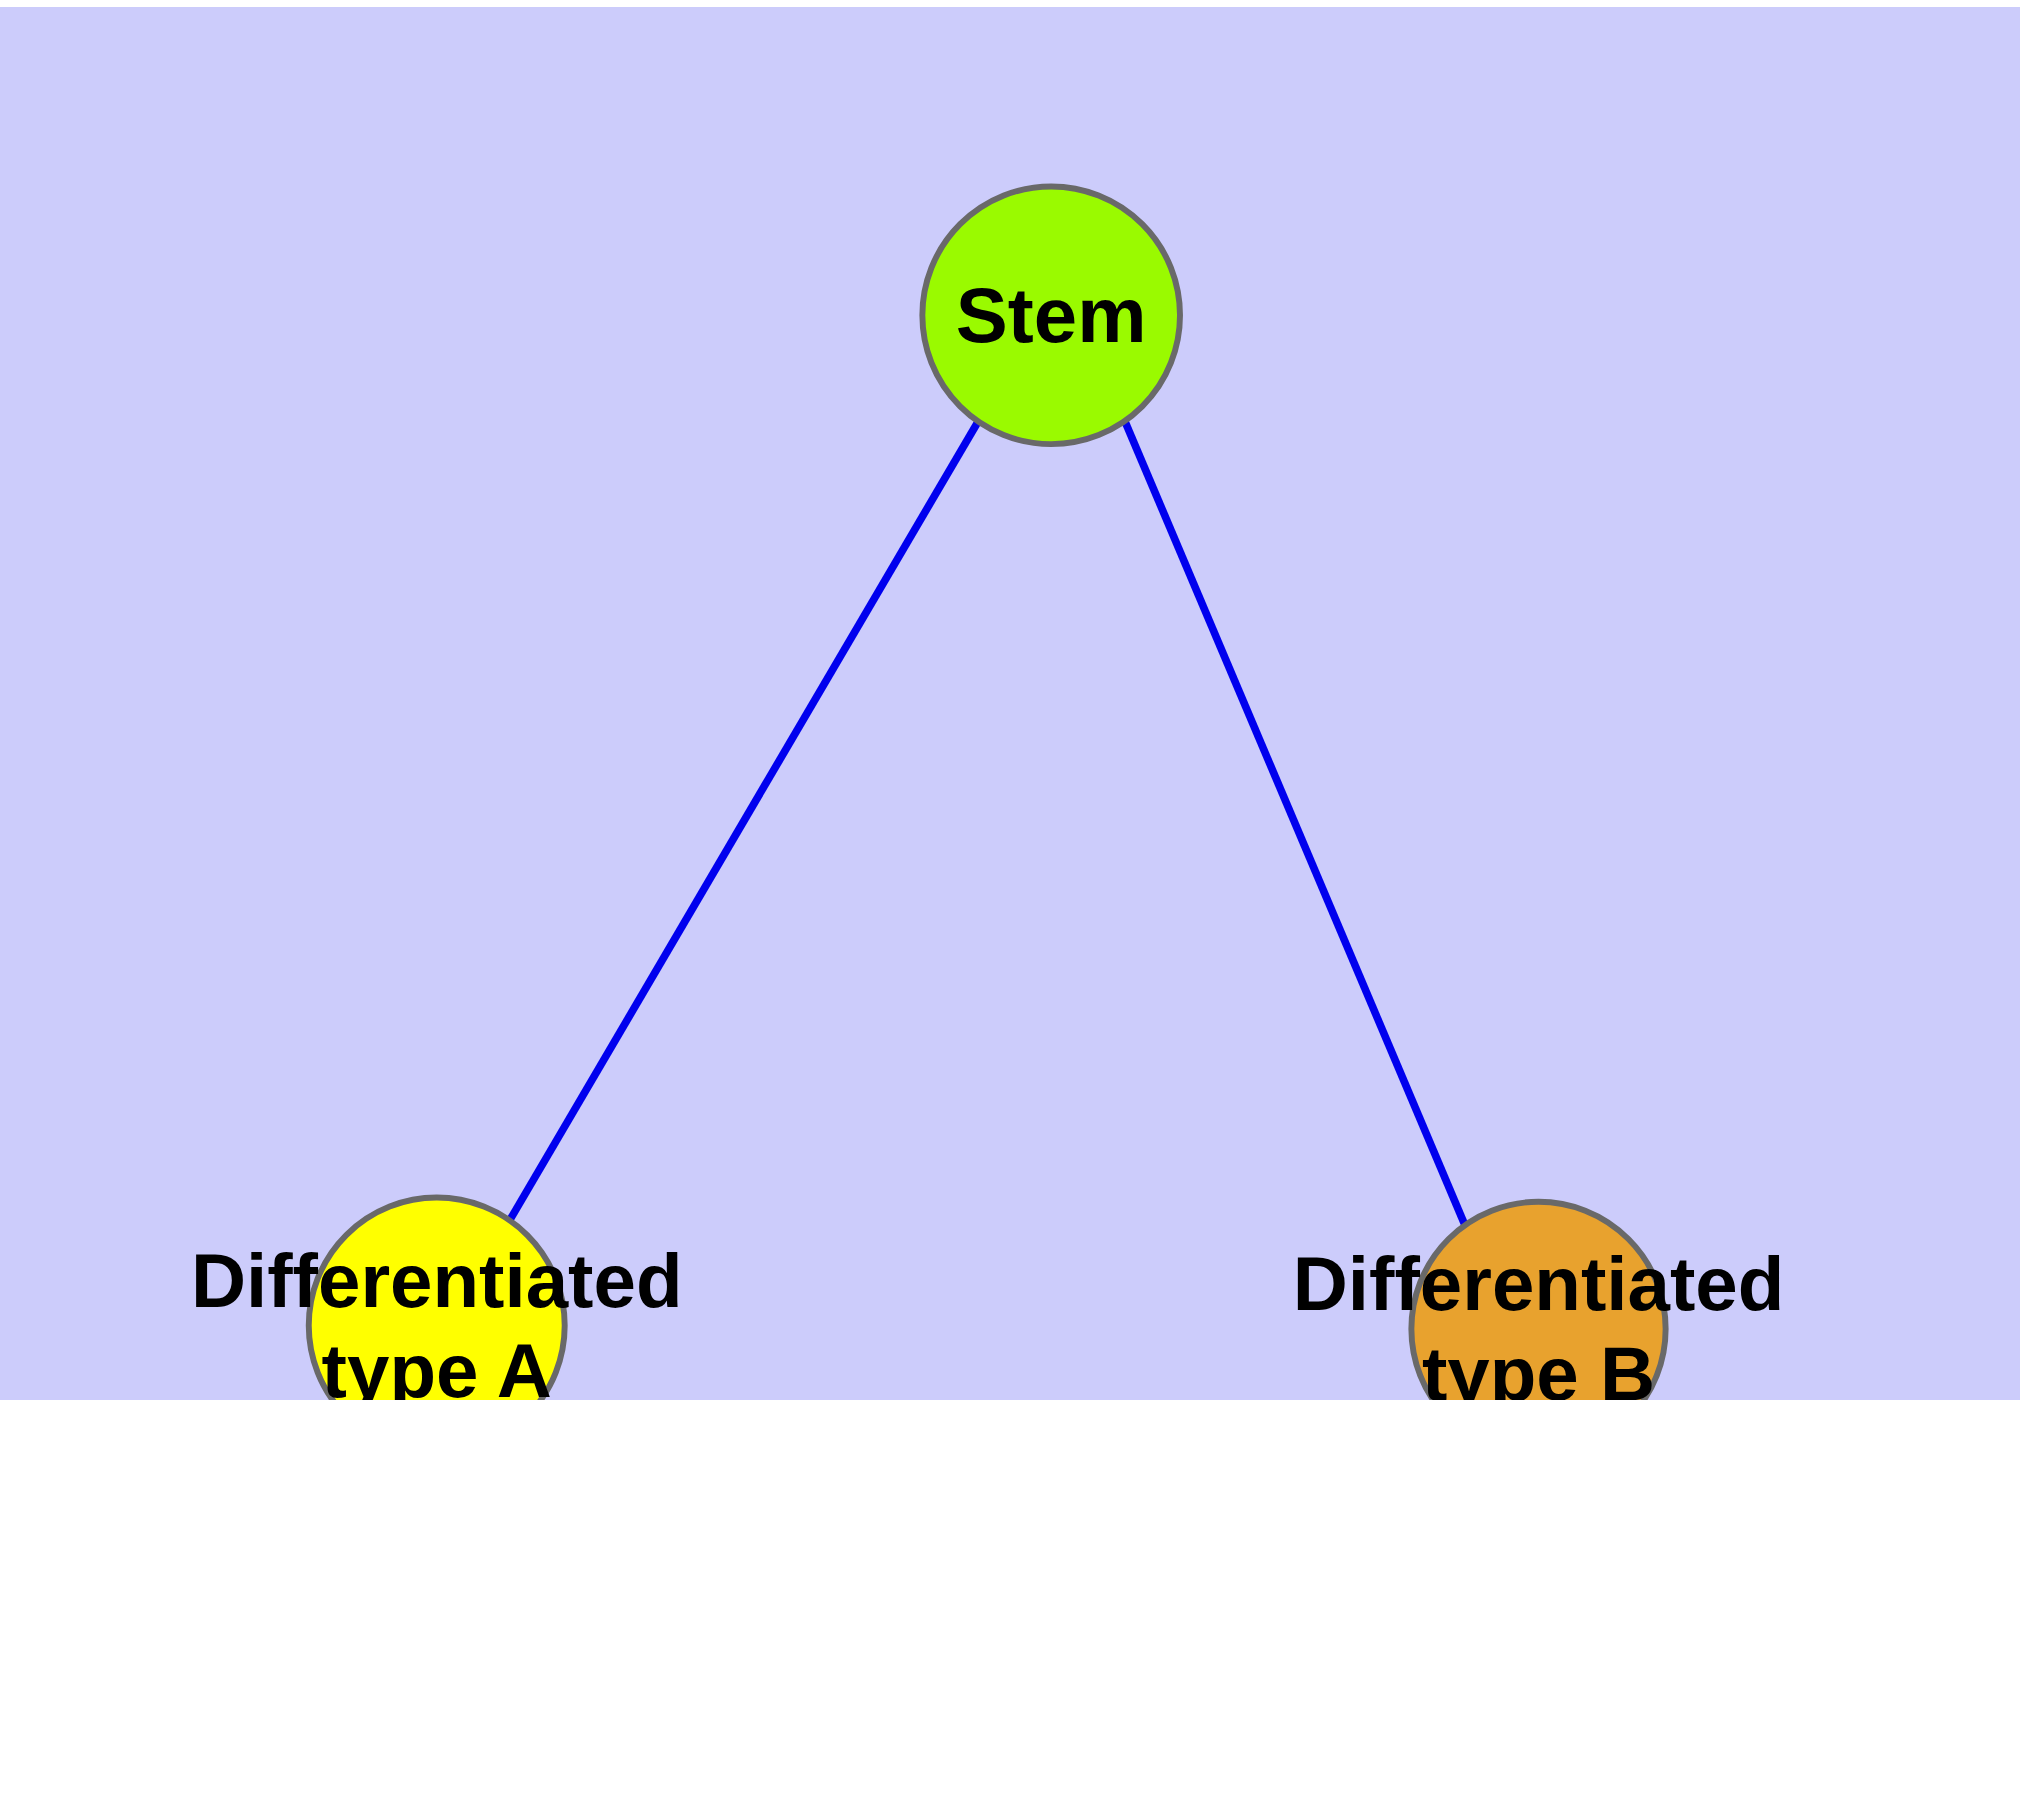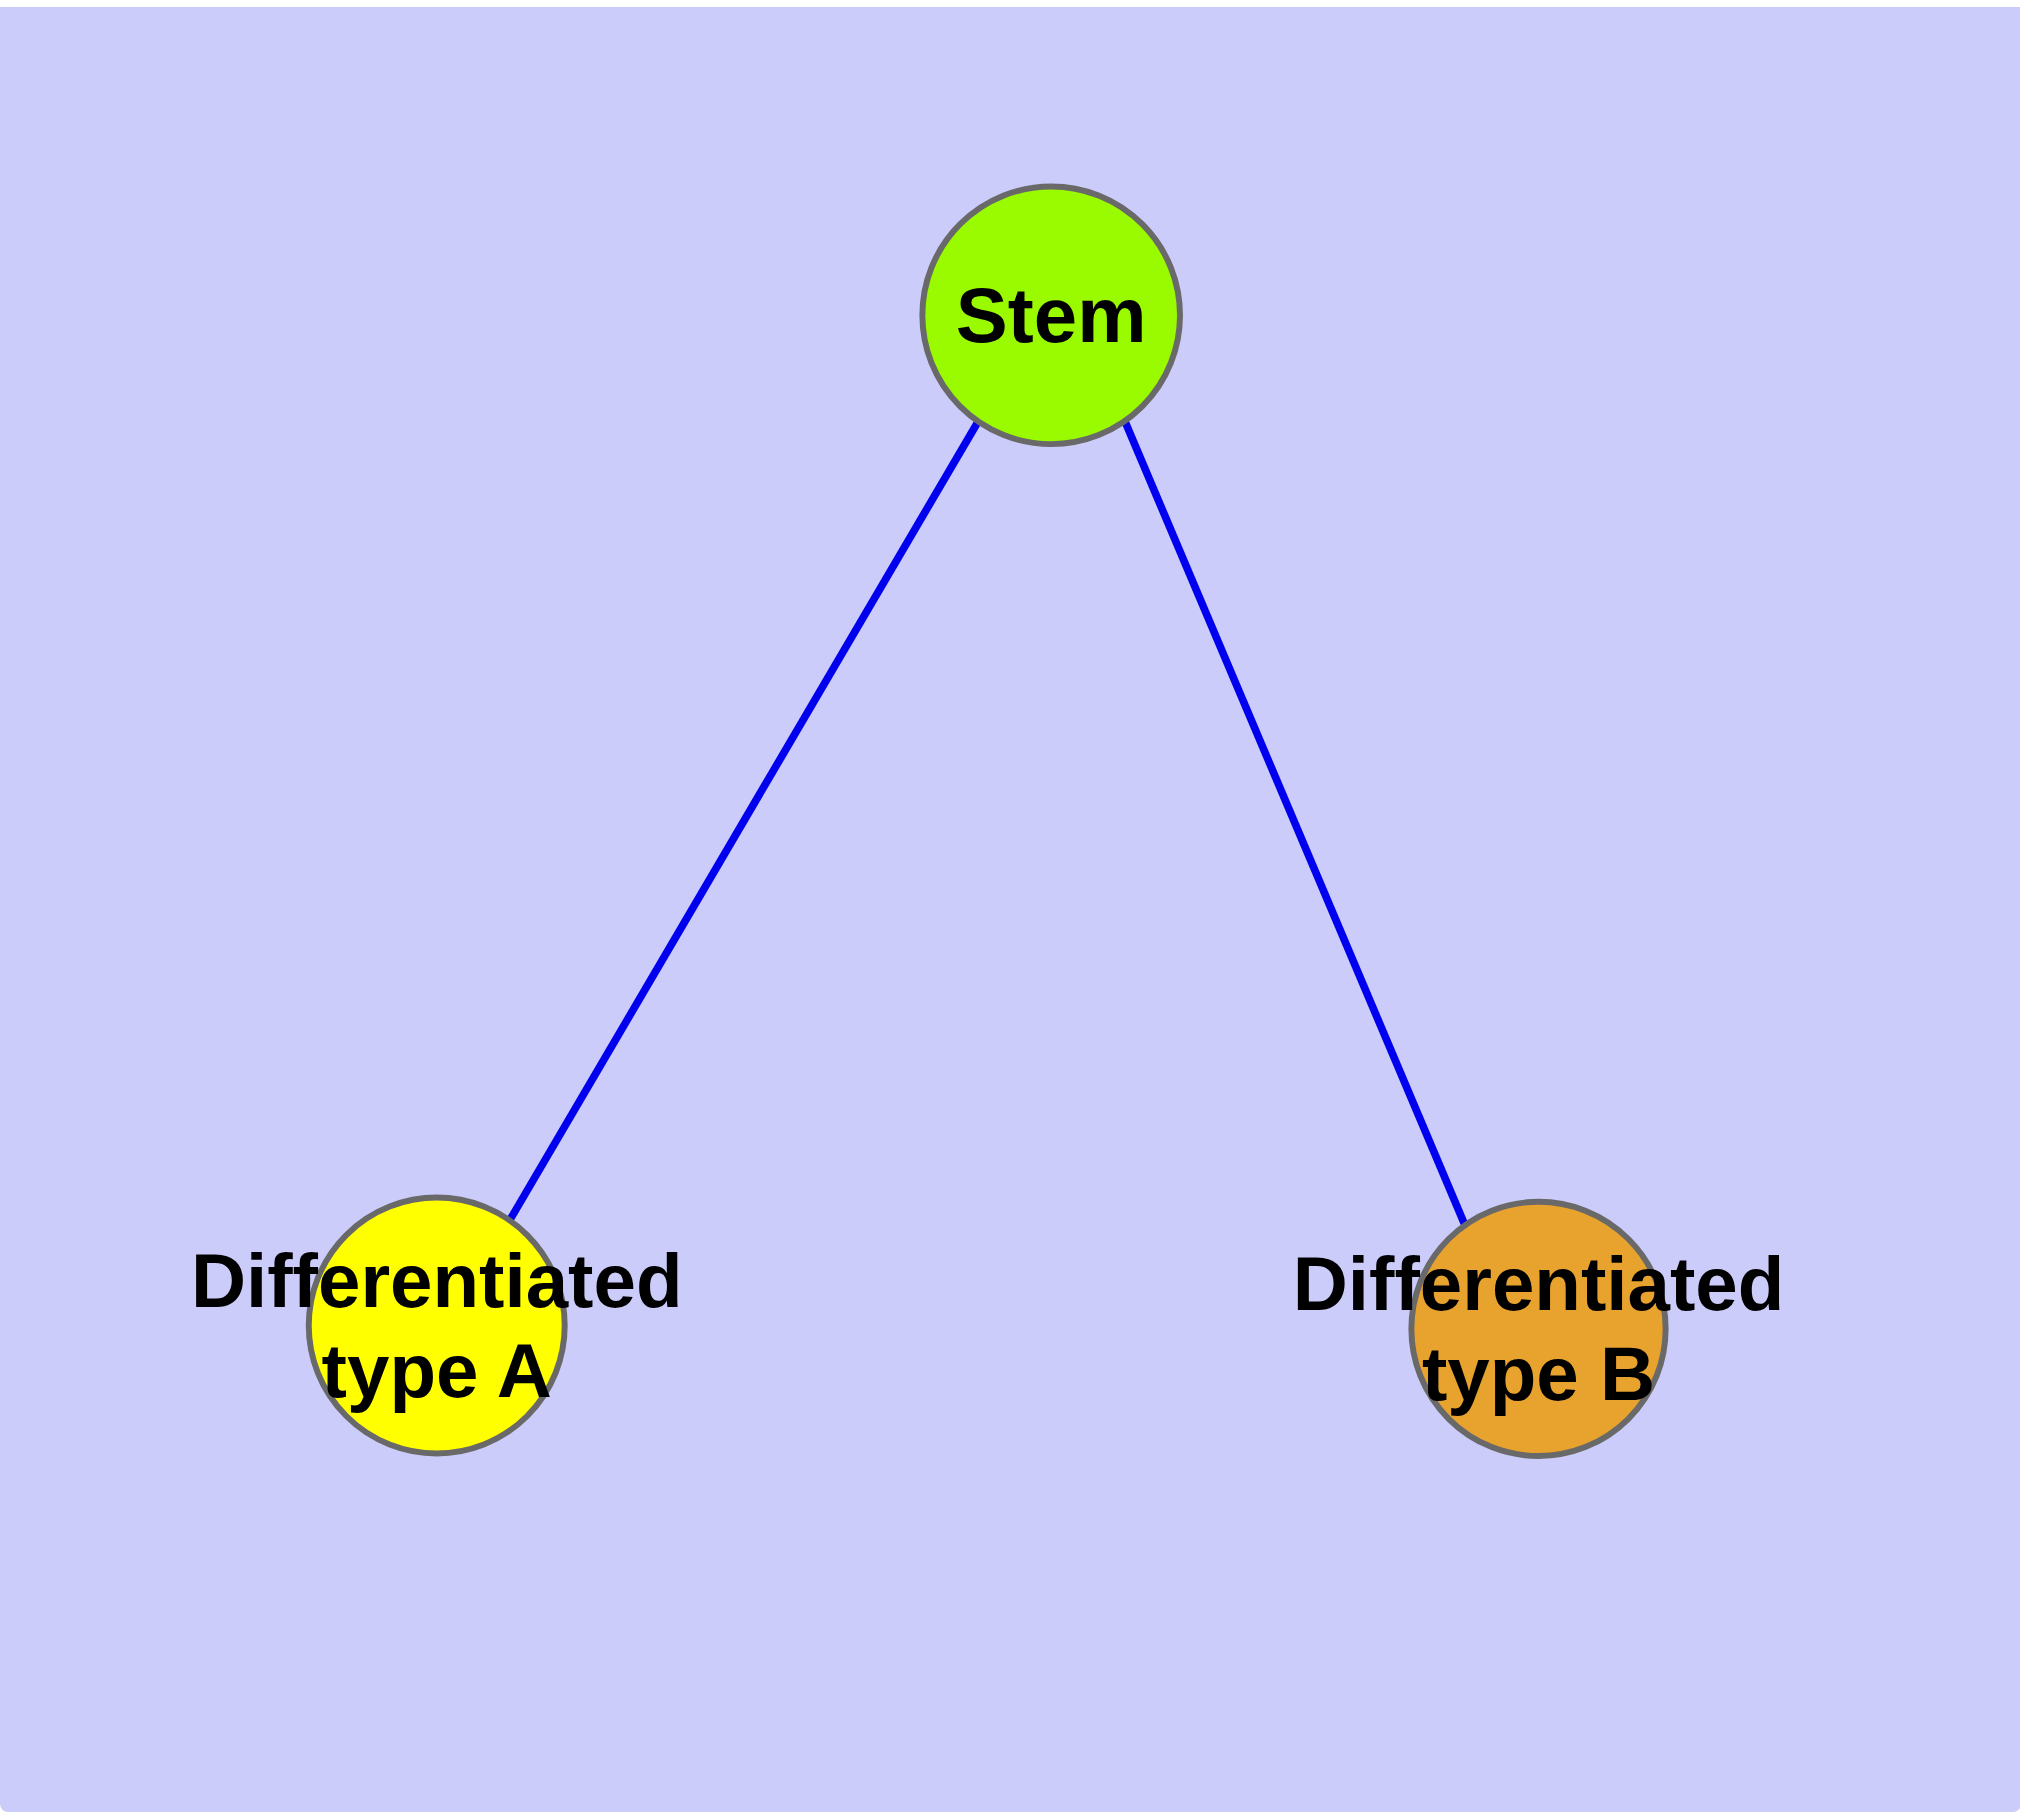--- a/index.html
+++ b/index.html
@@ -11,11 +11,10 @@
   #canvas {
     position: relative;
     width: 2021px;
-    height: 1812px;
+    height: 1400px;
     background: #ffffff;
     overflow: hidden;
     font-family: "Liberation Sans", "DejaVu Sans", sans-serif;
-    border-radius: 8px;
   }
   #plot-area {
     position: absolute;

